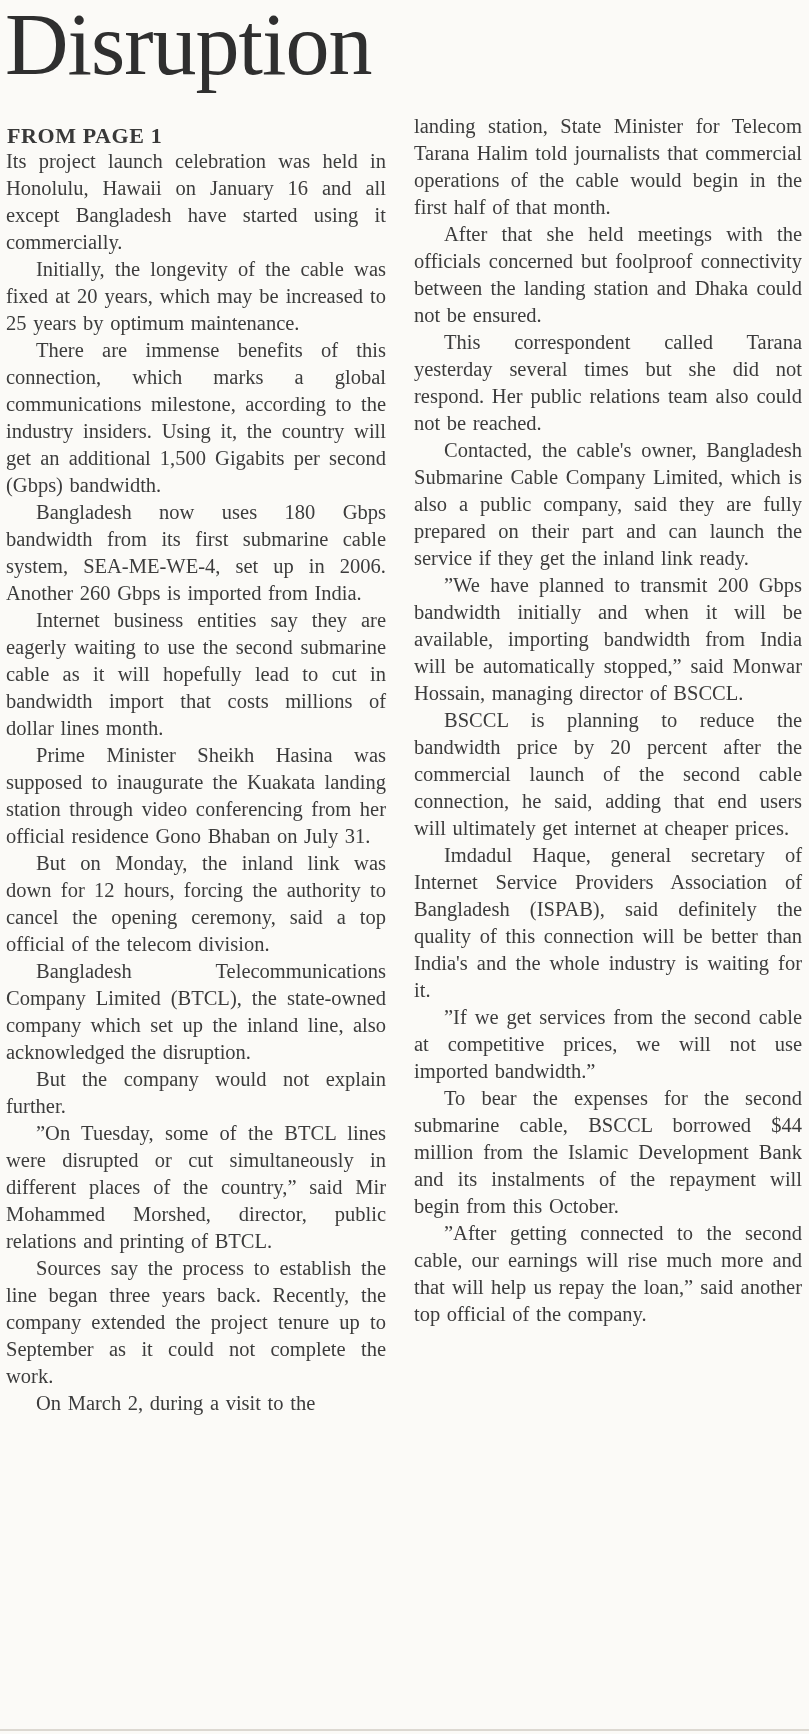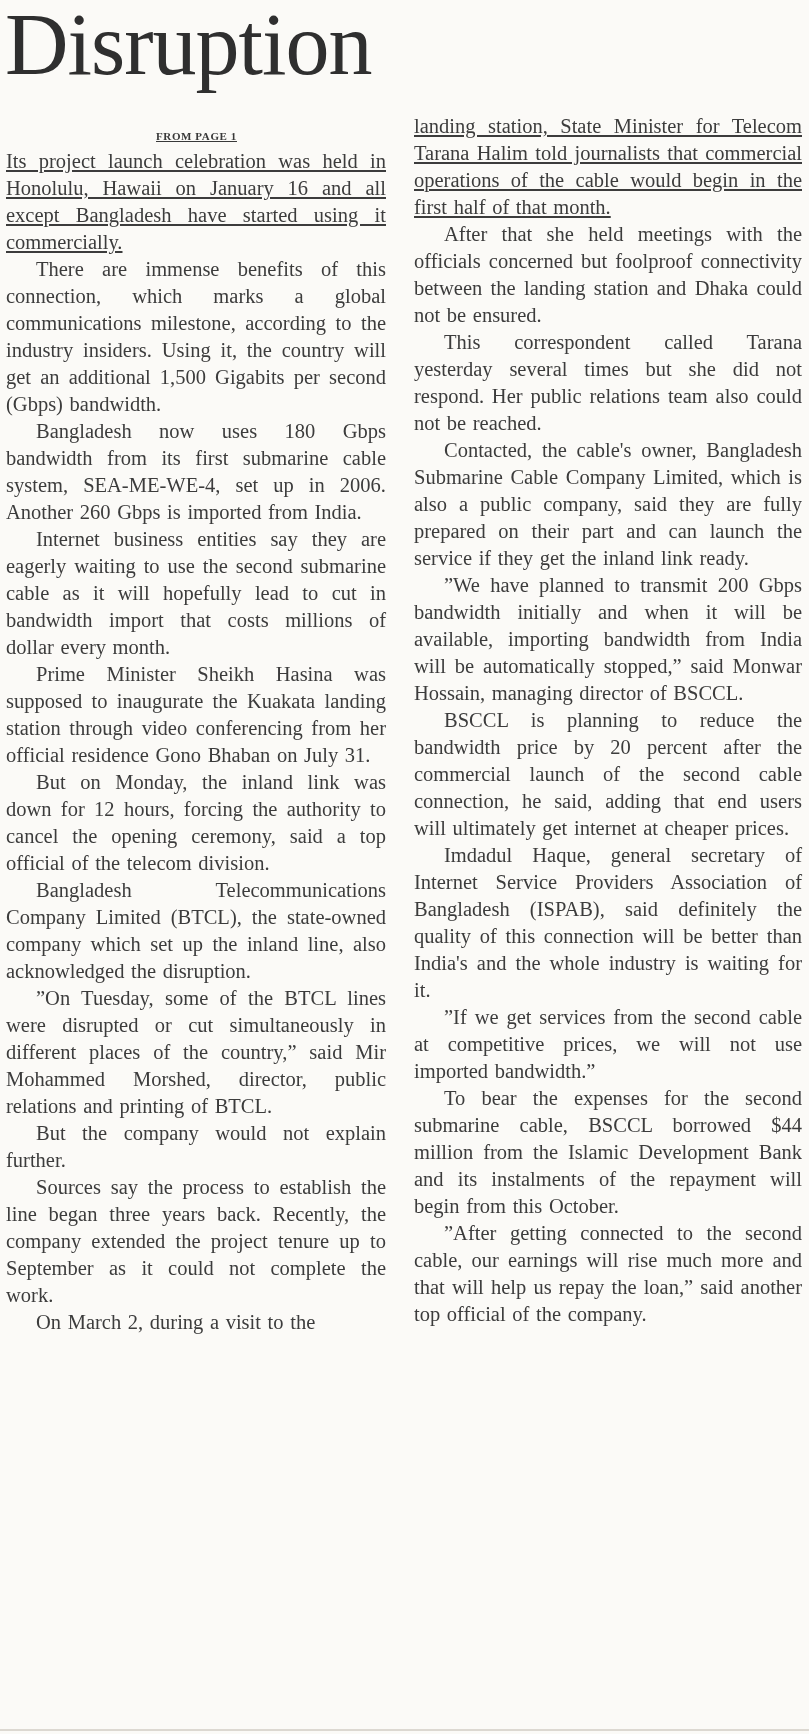--- a/index.html
+++ b/index.html
@@ -49,14 +49,13 @@
   }
   .kicker {
     font-weight: 700;
-    font-size: 11px;
+    font-size: 22px;
     letter-spacing: 0.6px;
     line-height: 20px;
     color: #393939;
     margin: 0 0 2px 1px;
-    text-align: center;
+    text-align: left;
     word-spacing: normal;
-    text-decoration: underline;
   }
   .col p {
     margin: 0;

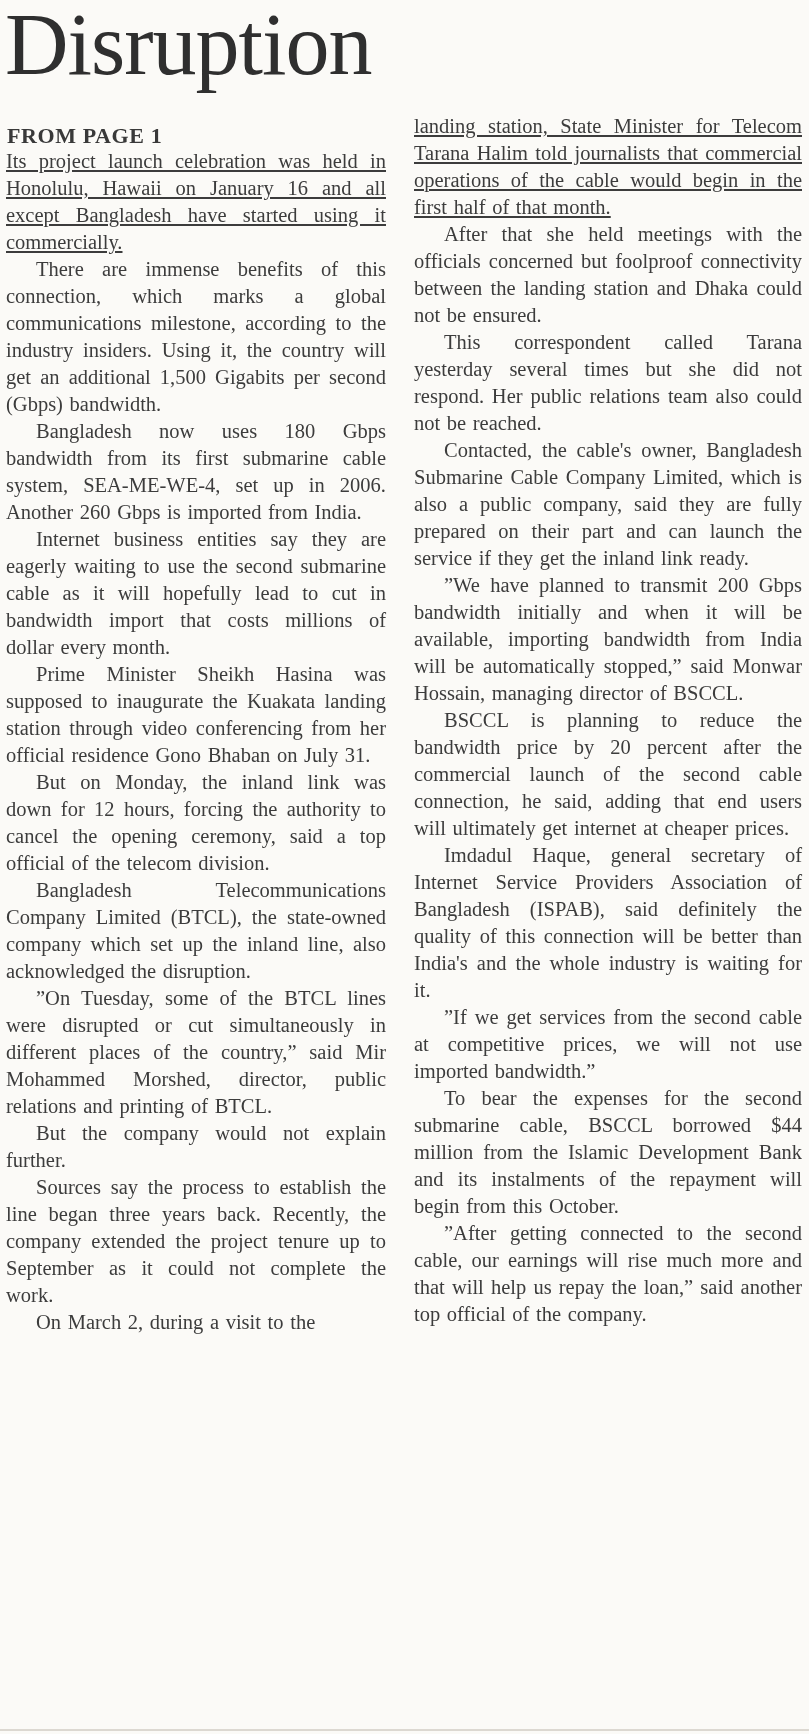--- a/index.html
+++ b/index.html
@@ -64,7 +64,6 @@
   }
   .col p.pfirst {
     text-indent: 0;
-    text-decoration: underline;
   }
   .bottom-rule {
     position: absolute;

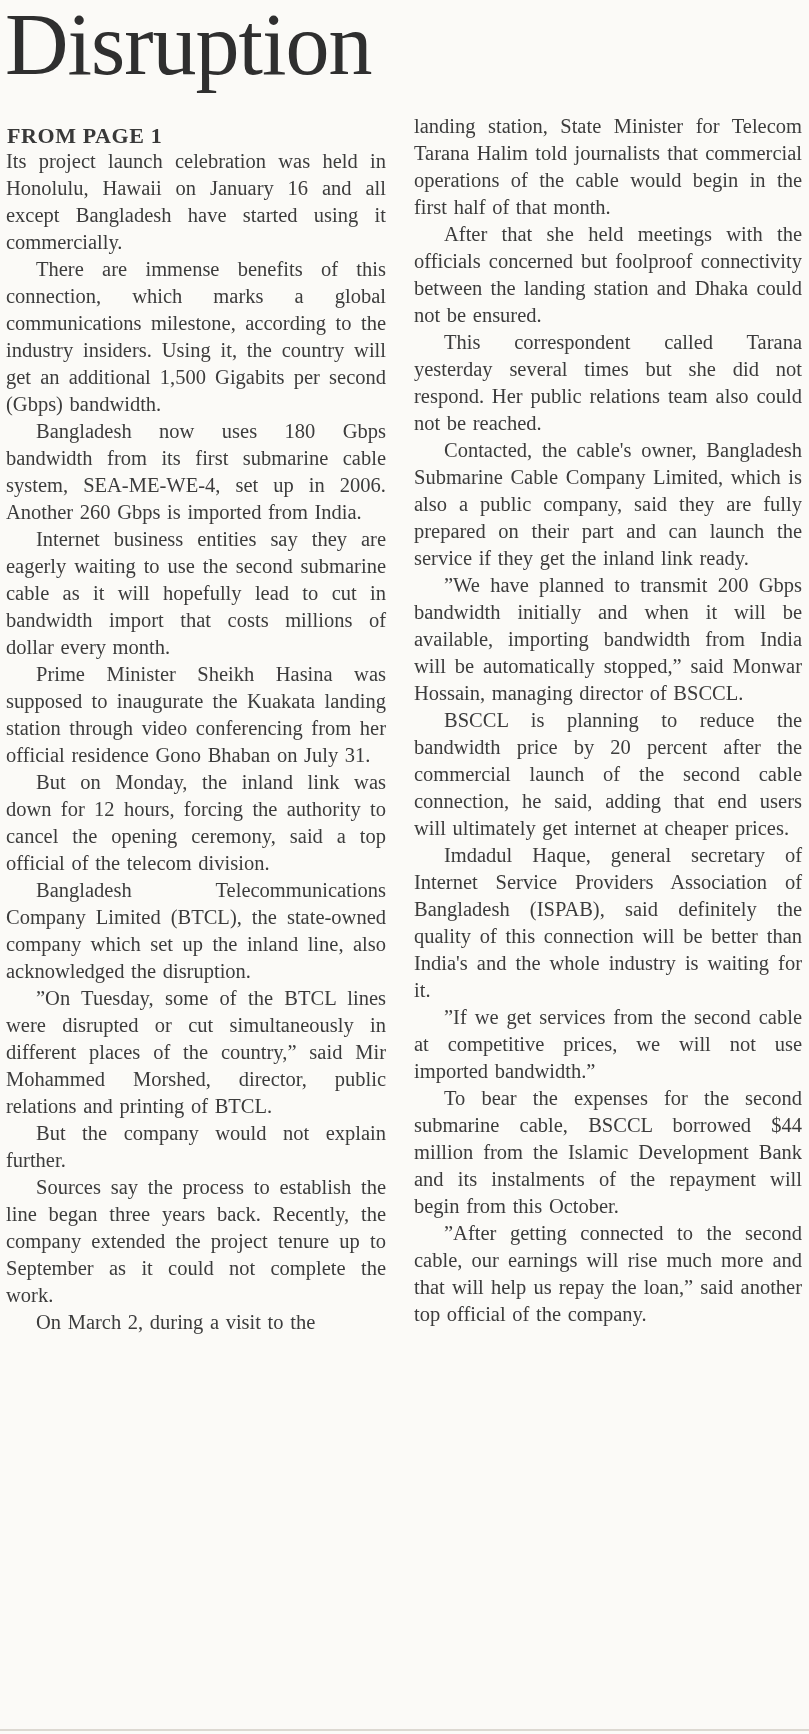--- a/index.html
+++ b/index.html
@@ -84,6 +84,7 @@
   <div class="col col-left">
     <div class="kicker">FROM PAGE 1</div>
     <p class="pfirst">Its project launch celebration was held in Honolulu, Hawaii on January 16 and all except Bangladesh have started using it commercially.</p>
+    <p>Initially, the longevity of the cable was fixed at 20 years, which may be increased to 25 years by optimum maintenance.</p>
     <p>There are immense benefits of this connection, which marks a global communications milestone, according to the industry insiders. Using it, the country will get an additional 1,500 Gigabits per second (Gbps) bandwidth.</p>
     <p>Bangladesh now uses 180 Gbps bandwidth from its first submarine cable system, SEA-ME-WE-4, set up in 2006. Another 260 Gbps is imported from India.</p>
     <p>Internet business entities say they are eagerly waiting to use the second submarine cable as it will hopefully lead to cut in bandwidth import that costs millions of dollar every month.</p>

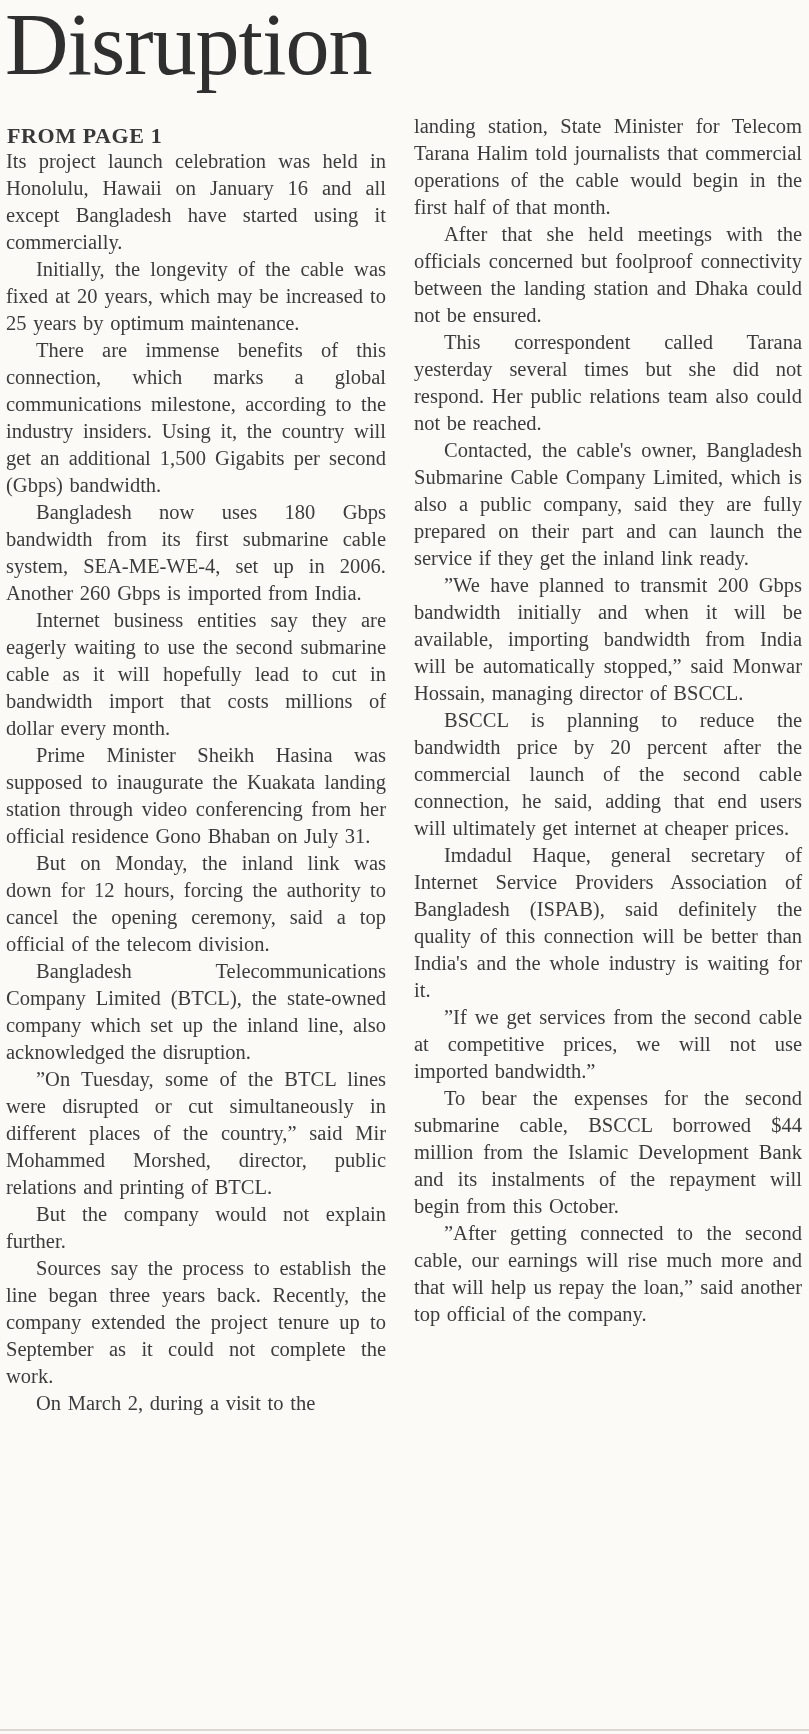--- a/index.html
+++ b/index.html
@@ -87,7 +87,7 @@
     <p>Initially, the longevity of the cable was fixed at 20 years, which may be increased to 25 years by optimum maintenance.</p>
     <p>There are immense benefits of this connection, which marks a global communications milestone, according to the industry insiders. Using it, the country will get an additional 1,500 Gigabits per second (Gbps) bandwidth.</p>
     <p>Bangladesh now uses 180 Gbps bandwidth from its first submarine cable system, SEA-ME-WE-4, set up in 2006. Another 260 Gbps is imported from India.</p>
-    <p>Internet business entities say they are eagerly waiting to use the second submarine cable as it will hopefully lead to cut in bandwidth import that costs millions of dollar every month.</p>
+    <p>Internet business entities say they are eagerly waiting to use the second submarine cable as it will hopefully lead to cut in bandwidth import that costs millions of dollar lines month.</p>
     <p>Prime Minister Sheikh Hasina was supposed to inaugurate the Kuakata landing station through video conferencing from her official residence Gono Bhaban on July 31.</p>
     <p>But on Monday, the inland link was down for 12 hours, forcing the authority to cancel the opening ceremony, said a top official of the telecom division.</p>
     <p>Bangladesh Telecommunications Company Limited (BTCL), the state-owned company which set up the inland line, also acknowledged the disruption.</p>

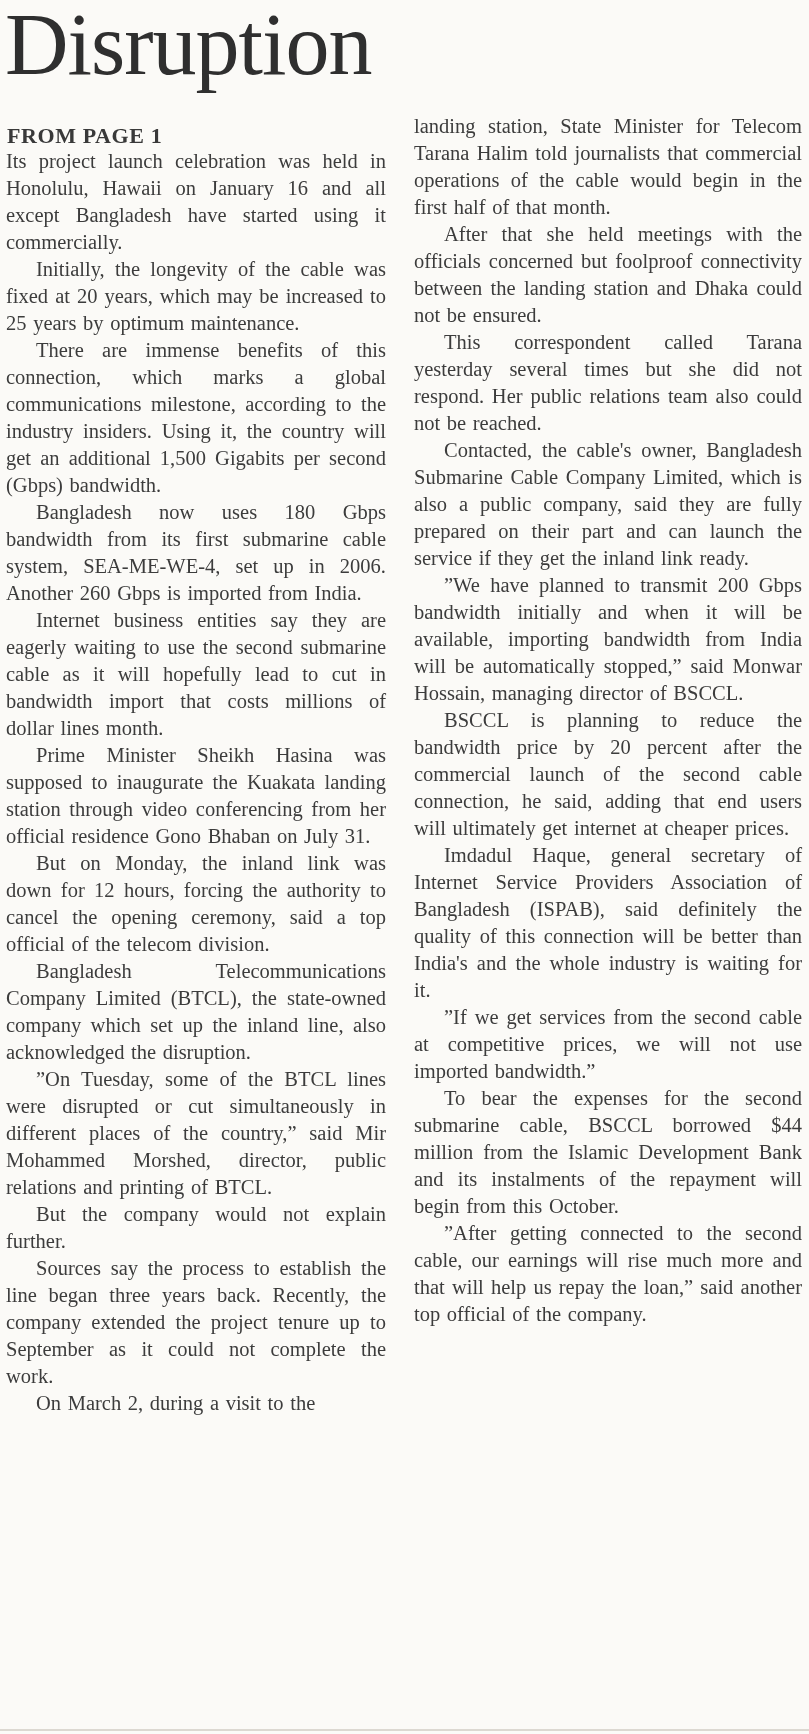--- a/index.html
+++ b/index.html
@@ -91,8 +91,8 @@
     <p>Prime Minister Sheikh Hasina was supposed to inaugurate the Kuakata landing station through video conferencing from her official residence Gono Bhaban on July 31.</p>
     <p>But on Monday, the inland link was down for 12 hours, forcing the authority to cancel the opening ceremony, said a top official of the telecom division.</p>
     <p>Bangladesh Telecommunications Company Limited (BTCL), the state-owned company which set up the inland line, also acknowledged the disruption.</p>
+    <p>But the company would not explain further.</p>
     <p>”On Tuesday, some of the BTCL lines were disrupted or cut simultaneously in different places of the country,” said Mir Mohammed Morshed, director, public relations and printing of BTCL.</p>
-    <p>But the company would not explain further.</p>
     <p>Sources say the process to establish the line began three years back. Recently, the company extended the project tenure up to September as it could not complete the work.</p>
     <p>On March 2, during a visit to the</p>
   </div>

